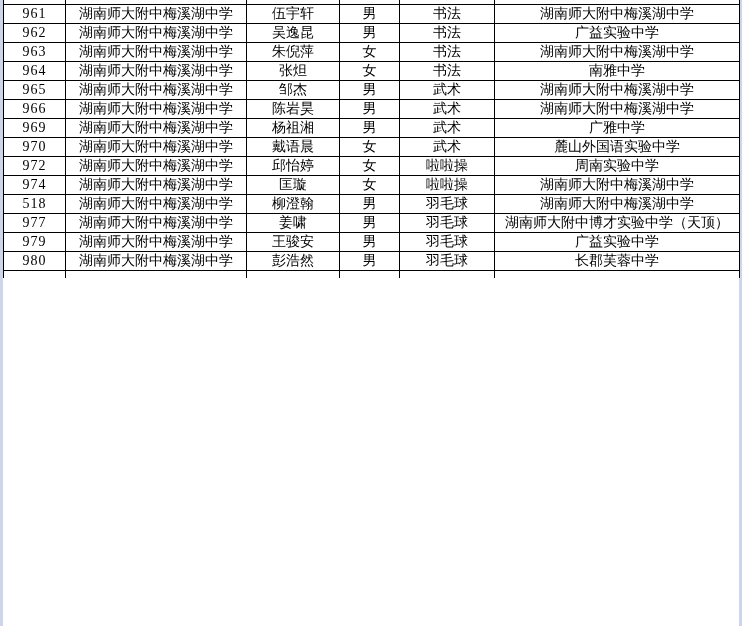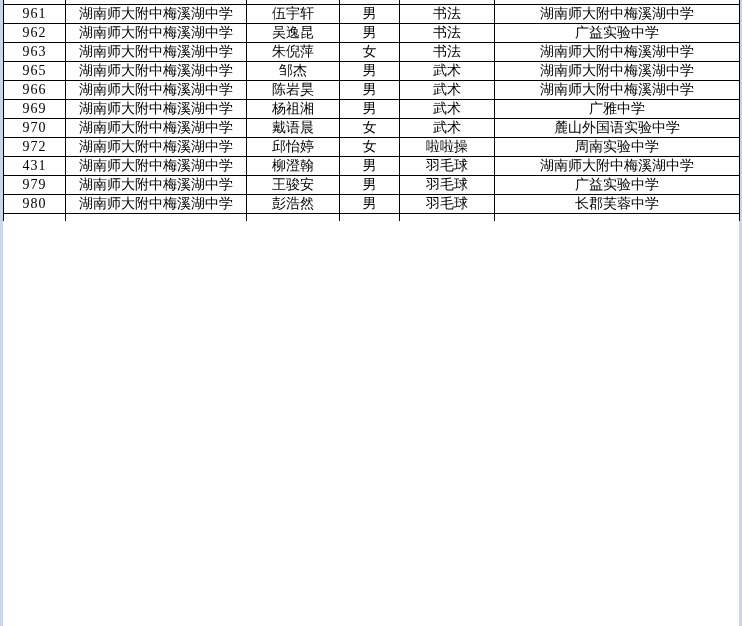--- a/index.html
+++ b/index.html
@@ -109,6 +109,14 @@
           <td class="col-assigned-school">湖南师大附中梅溪湖中学</td>
         </tr>
         <tr class="data-row">
+          <td class="col-row-number">964</td>
+          <td class="col-school">湖南师大附中梅溪湖中学</td>
+          <td class="col-student-name">张炟</td>
+          <td class="col-gender">女</td>
+          <td class="col-specialty">书法</td>
+          <td class="col-assigned-school">南雅中学</td>
+        </tr>
+        <tr class="data-row">
           <td class="col-row-number">965</td>
           <td class="col-school">湖南师大附中梅溪湖中学</td>
           <td class="col-student-name">邹杰</td>

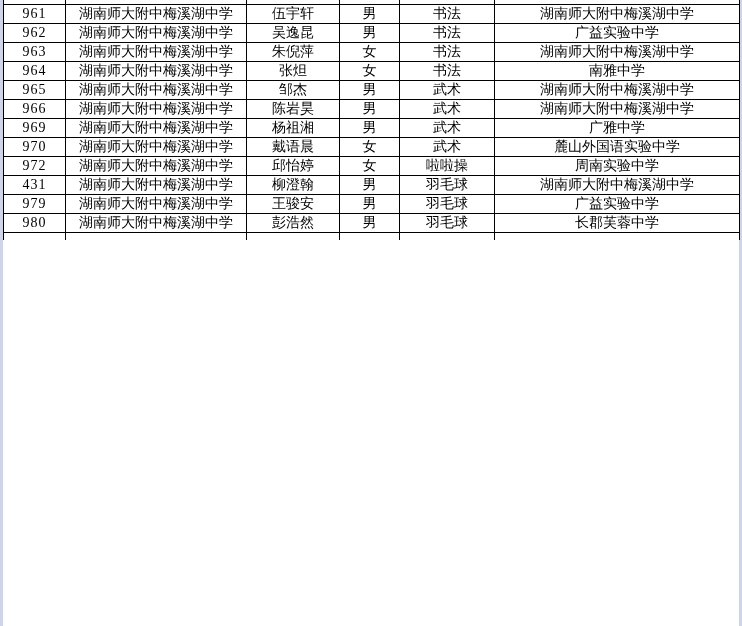--- a/index.html
+++ b/index.html
@@ -157,6 +157,14 @@
           <td class="col-assigned-school">周南实验中学</td>
         </tr>
         <tr class="data-row">
+          <td class="col-row-number">974</td>
+          <td class="col-school">湖南师大附中梅溪湖中学</td>
+          <td class="col-student-name">匡璇</td>
+          <td class="col-gender">女</td>
+          <td class="col-specialty">啦啦操</td>
+          <td class="col-assigned-school">湖南师大附中梅溪湖中学</td>
+        </tr>
+        <tr class="data-row">
           <td class="col-row-number">431</td>
           <td class="col-school">湖南师大附中梅溪湖中学</td>
           <td class="col-student-name">柳澄翰</td>

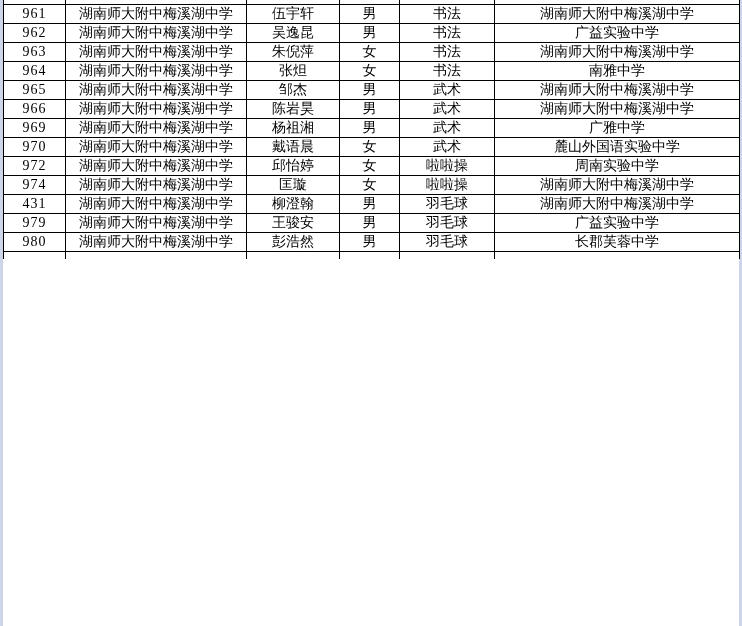--- a/index.html
+++ b/index.html
@@ -165,7 +165,7 @@
           <td class="col-assigned-school">湖南师大附中梅溪湖中学</td>
         </tr>
         <tr class="data-row">
-          <td class="col-row-number">431</td>
+          <td class="col-row-number">518</td>
           <td class="col-school">湖南师大附中梅溪湖中学</td>
           <td class="col-student-name">柳澄翰</td>
           <td class="col-gender">男</td>

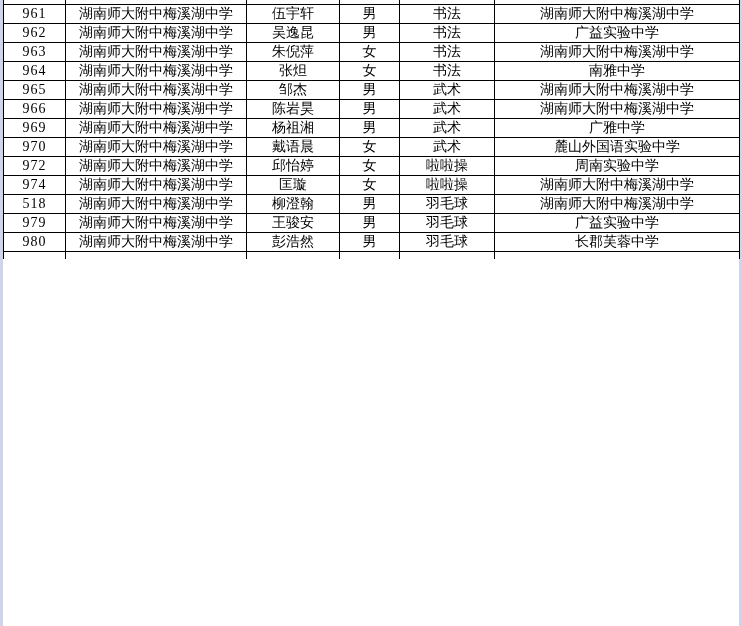--- a/index.html
+++ b/index.html
@@ -173,6 +173,14 @@
           <td class="col-assigned-school">湖南师大附中梅溪湖中学</td>
         </tr>
         <tr class="data-row">
+          <td class="col-row-number">977</td>
+          <td class="col-school">湖南师大附中梅溪湖中学</td>
+          <td class="col-student-name">姜啸</td>
+          <td class="col-gender">男</td>
+          <td class="col-specialty">羽毛球</td>
+          <td class="col-assigned-school">湖南师大附中博才实验中学（天顶）</td>
+        </tr>
+        <tr class="data-row">
           <td class="col-row-number">979</td>
           <td class="col-school">湖南师大附中梅溪湖中学</td>
           <td class="col-student-name">王骏安</td>

